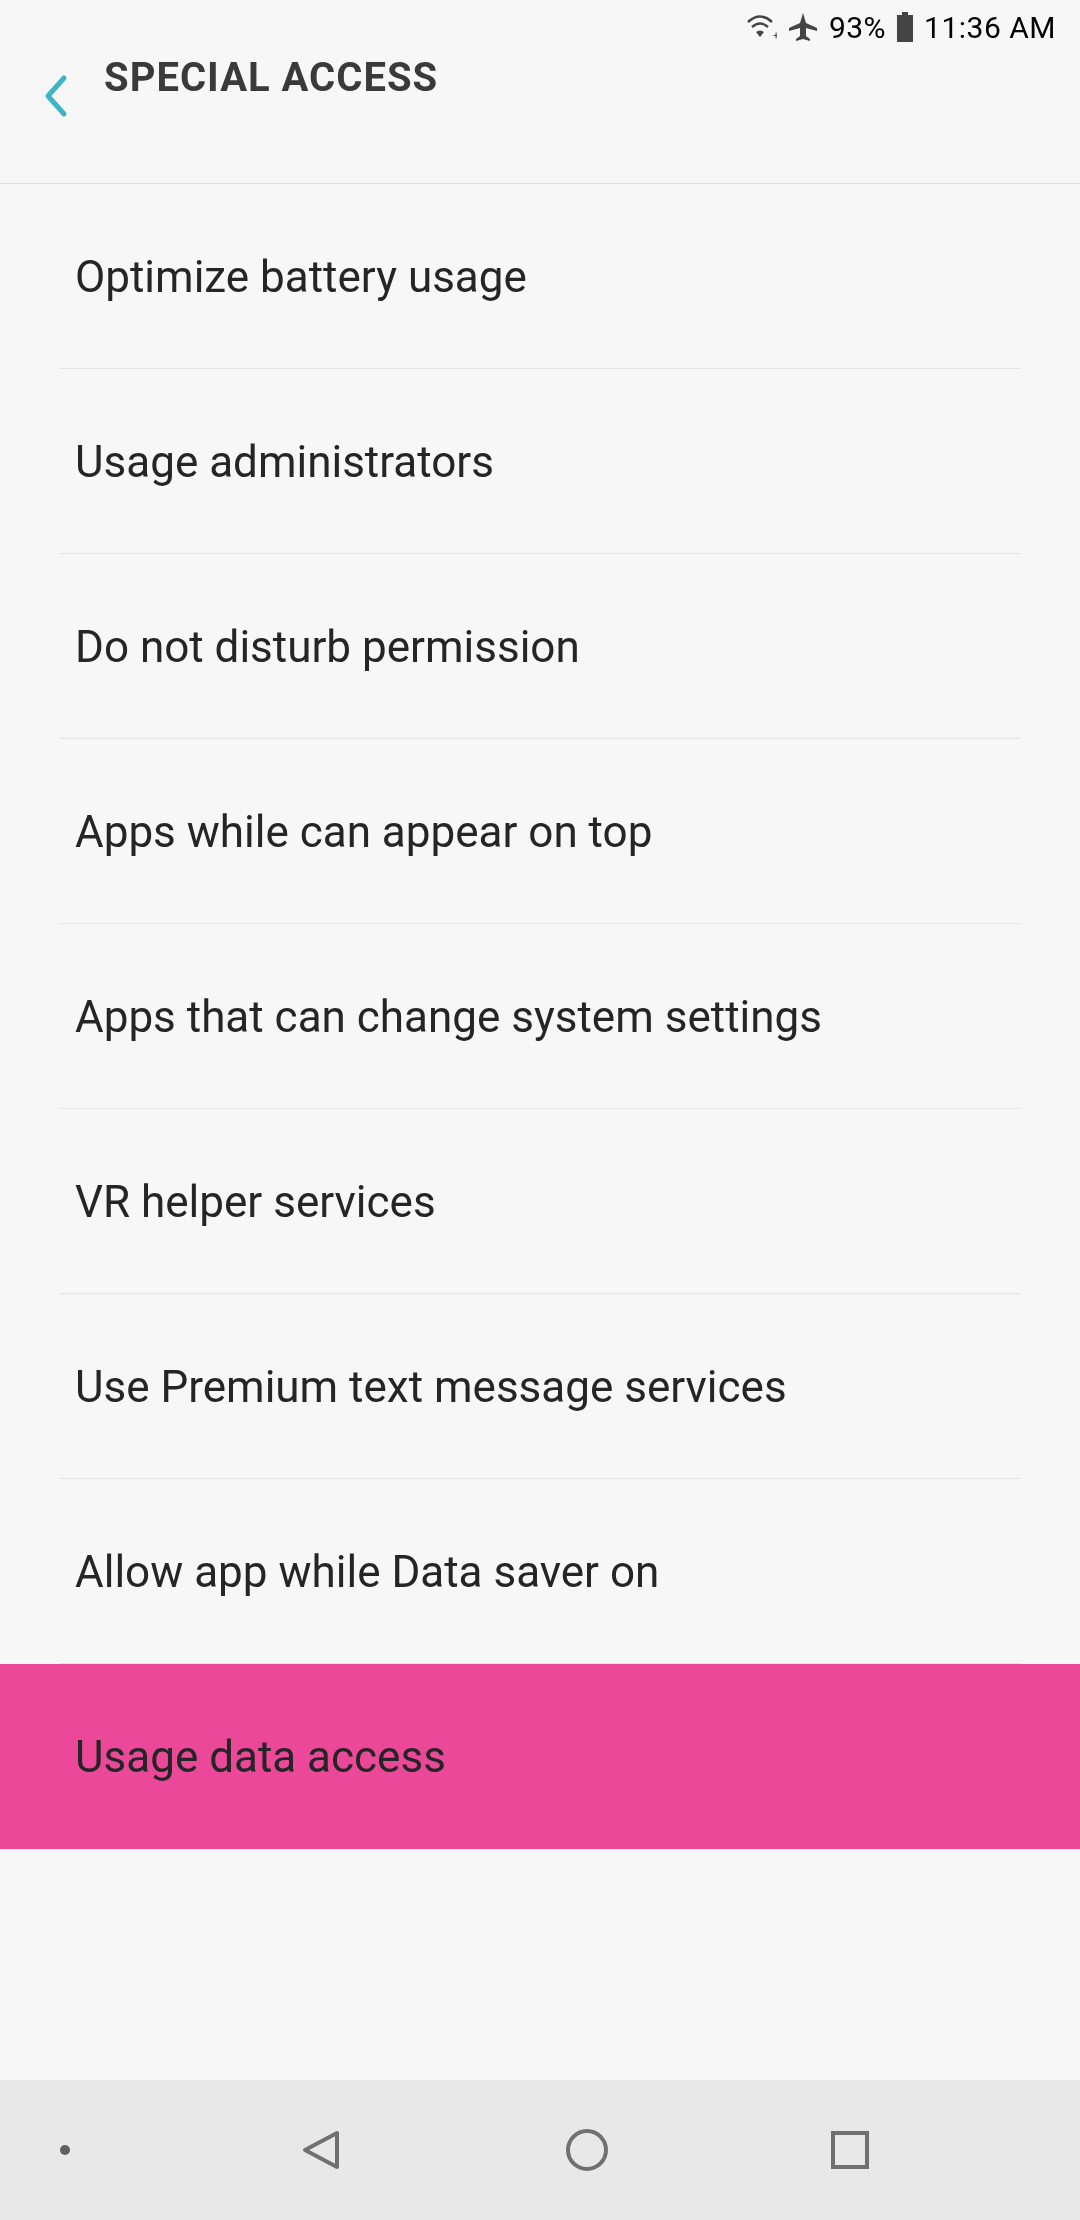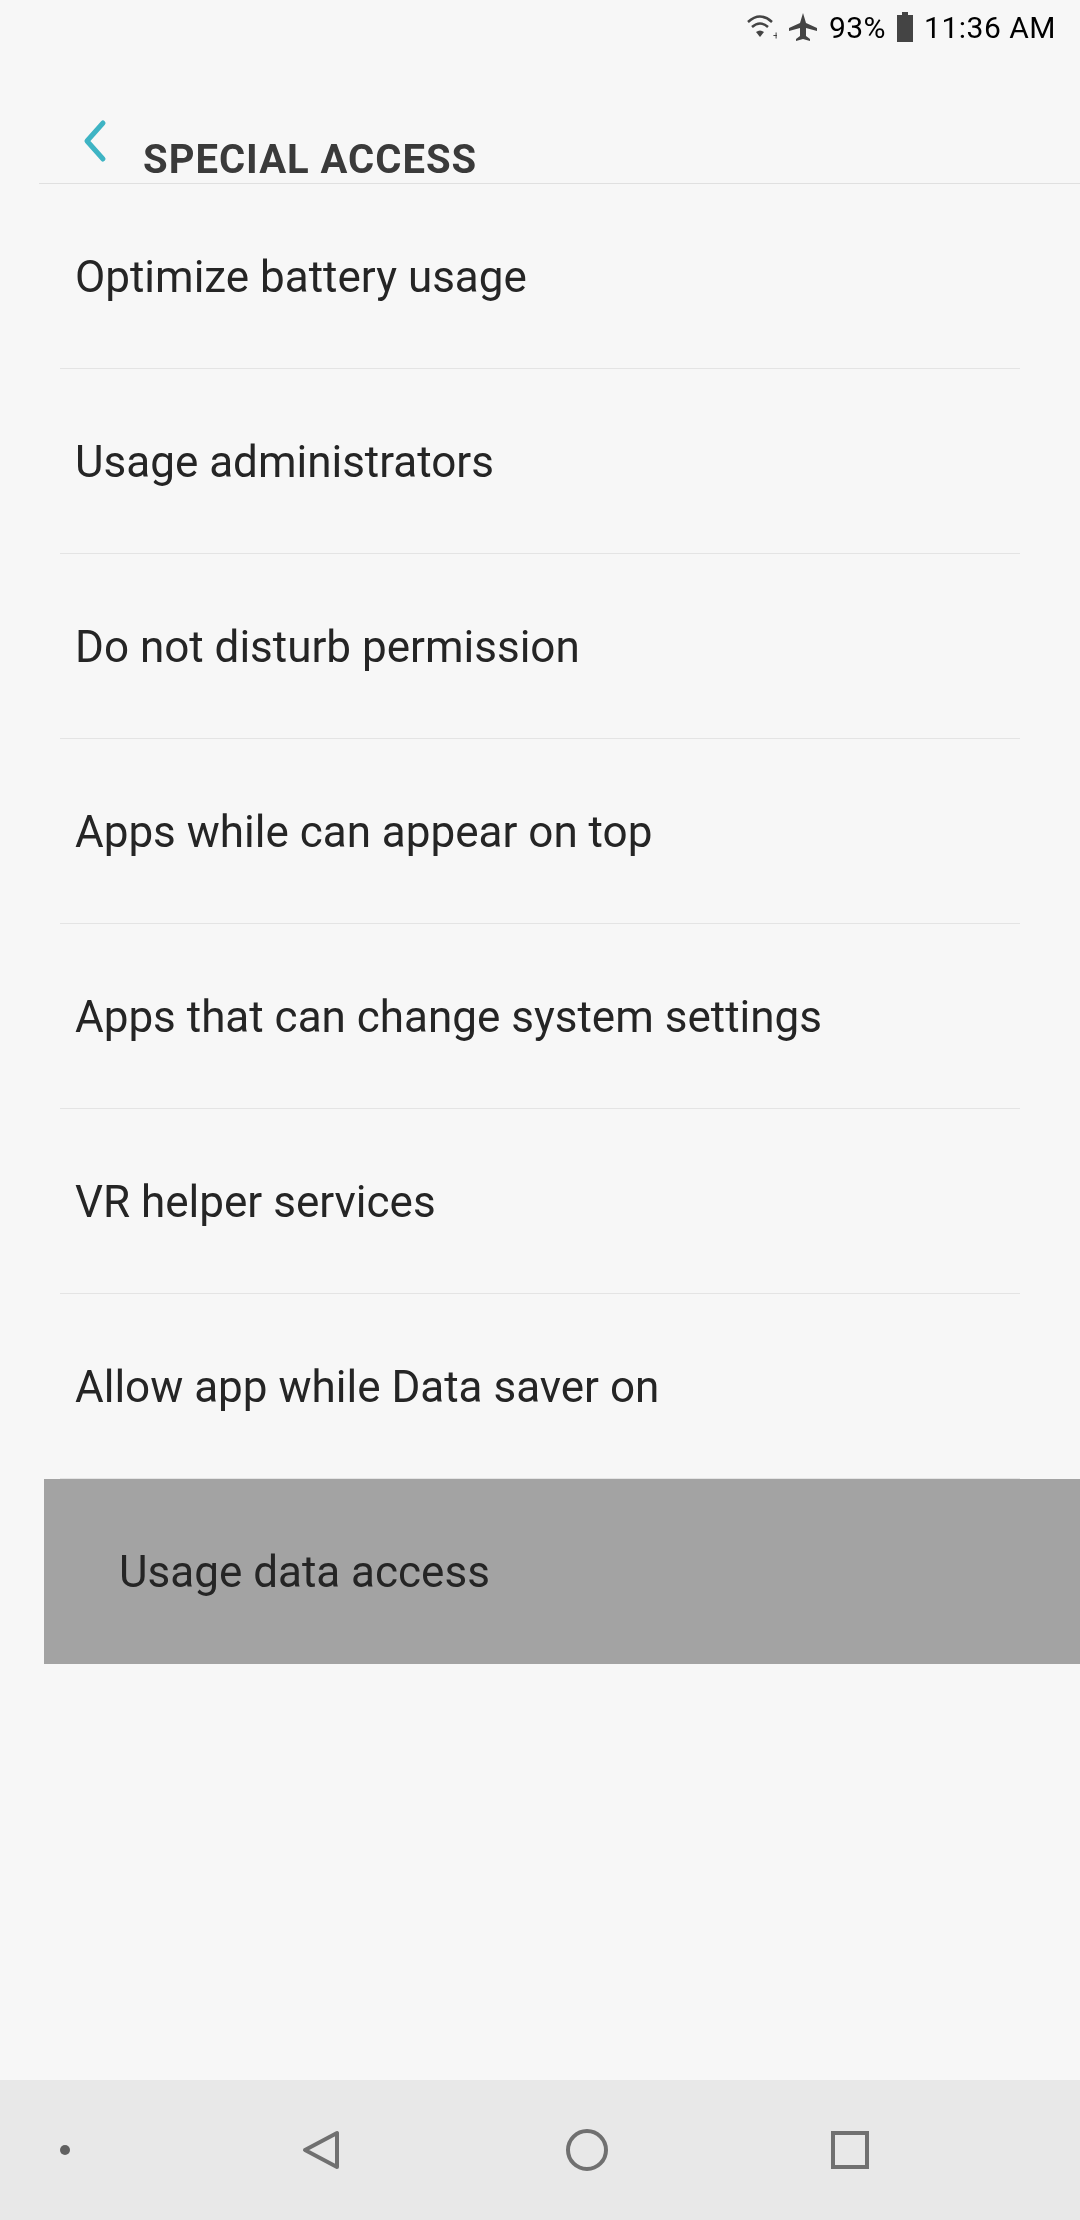--- a/index.html
+++ b/index.html
@@ -38,10 +38,9 @@
     .app-bar {
       height: 130px;
       display: flex;
-      align-items: flex-end;
+      align-items: flex-start;
       padding: 0 14px;
       border-bottom: 1px solid #e0e0e0;
-      margin-left: 39px;
     }
     .back-button {
       width: 84px;

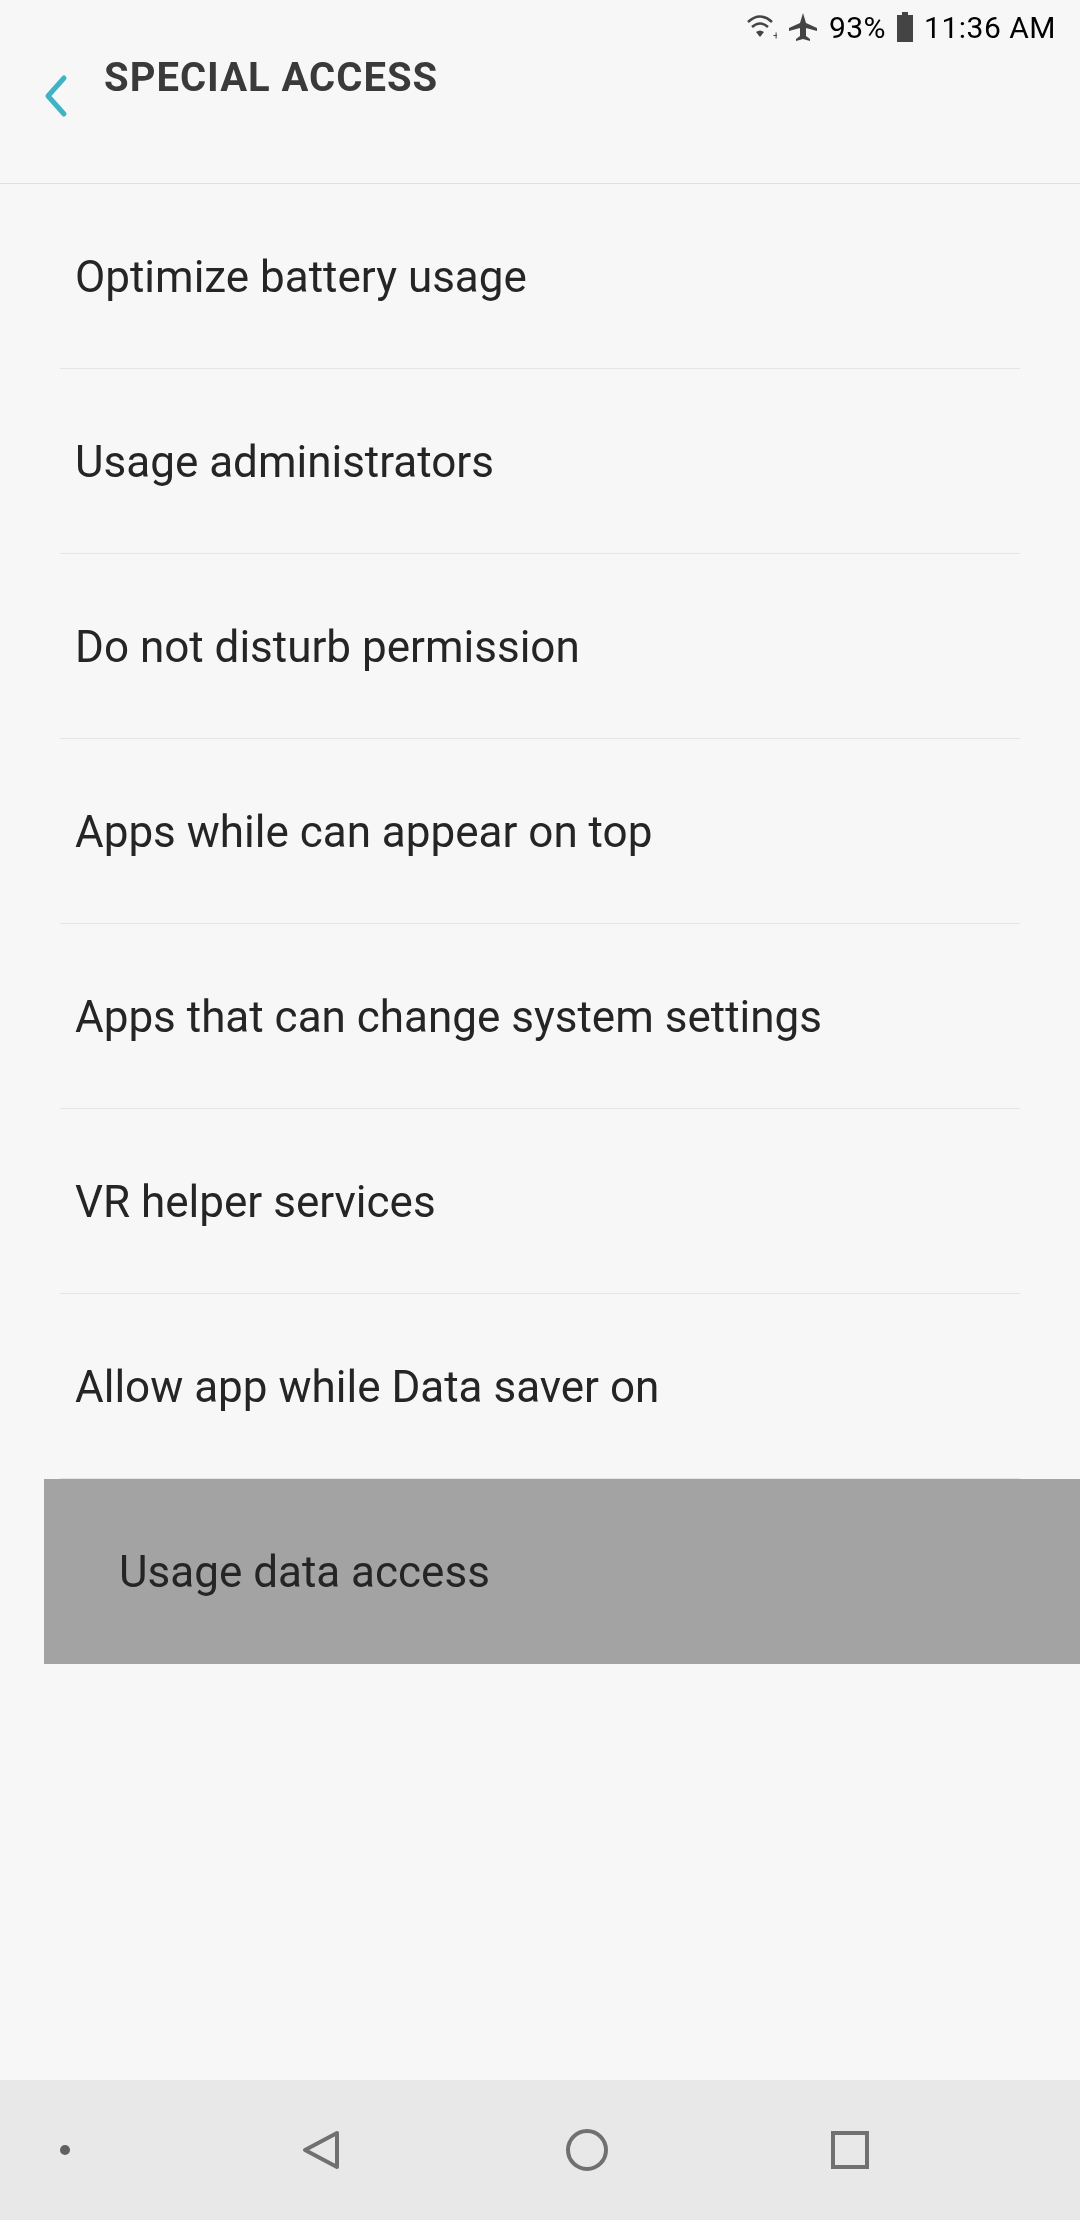--- a/index.html
+++ b/index.html
@@ -180,6 +180,9 @@
     </div>
     <div class="list-item">
       <span>VR helper services</span>
+    </div>
+    <div class="list-item">
+      <span>Use Premium text message services</span>
     </div>
     <div class="list-item">
       <span>Allow app while Data saver on</span>

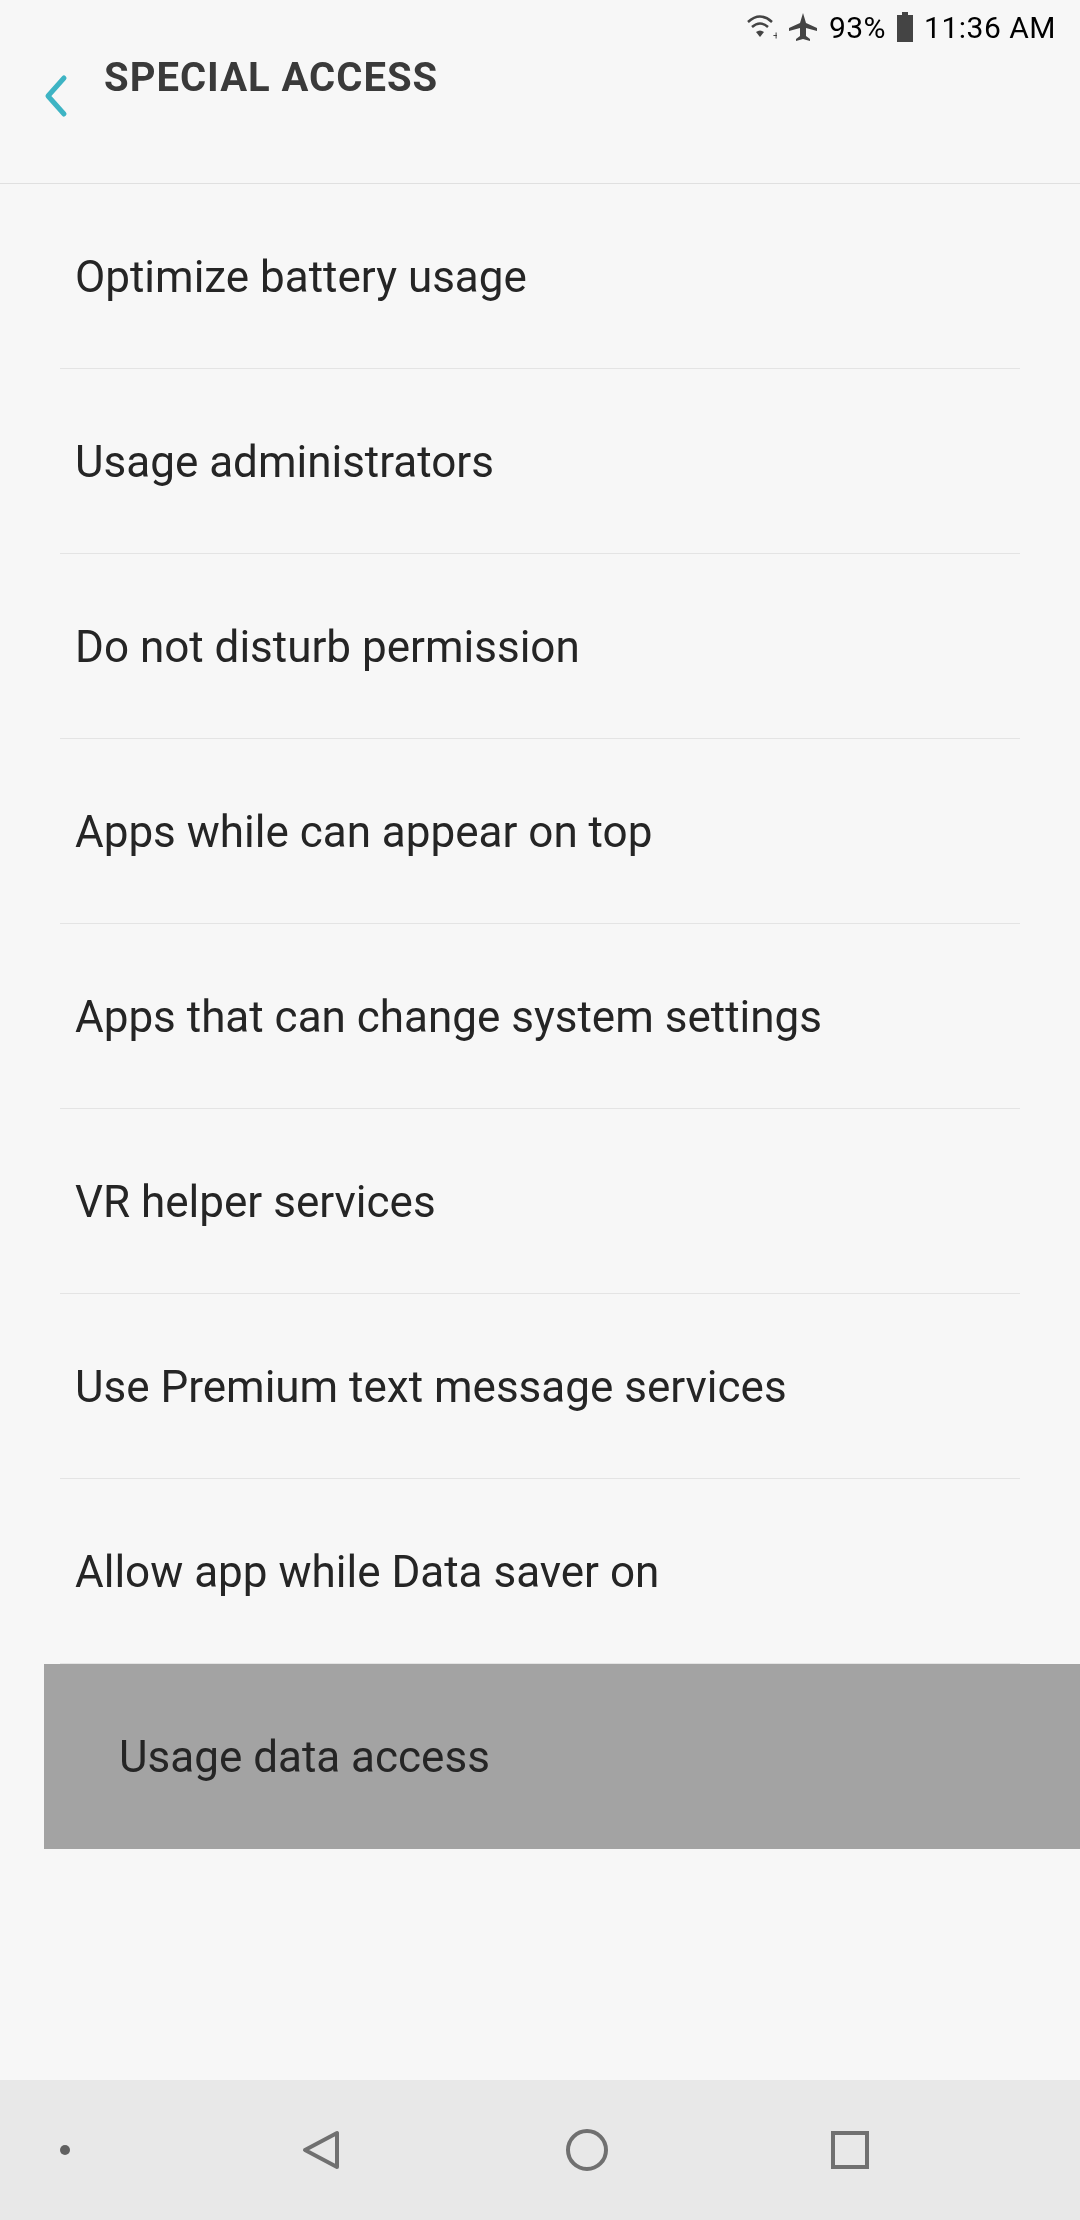--- a/index.html
+++ b/index.html
@@ -85,8 +85,7 @@
       background: #e4e4e4;
     }
     .list-item.selected {
-      background: #a3a3a3;
-      margin-left: 44px;
+      background: #ec4899;
     }
     .list-item.selected::after {
       display: none;

